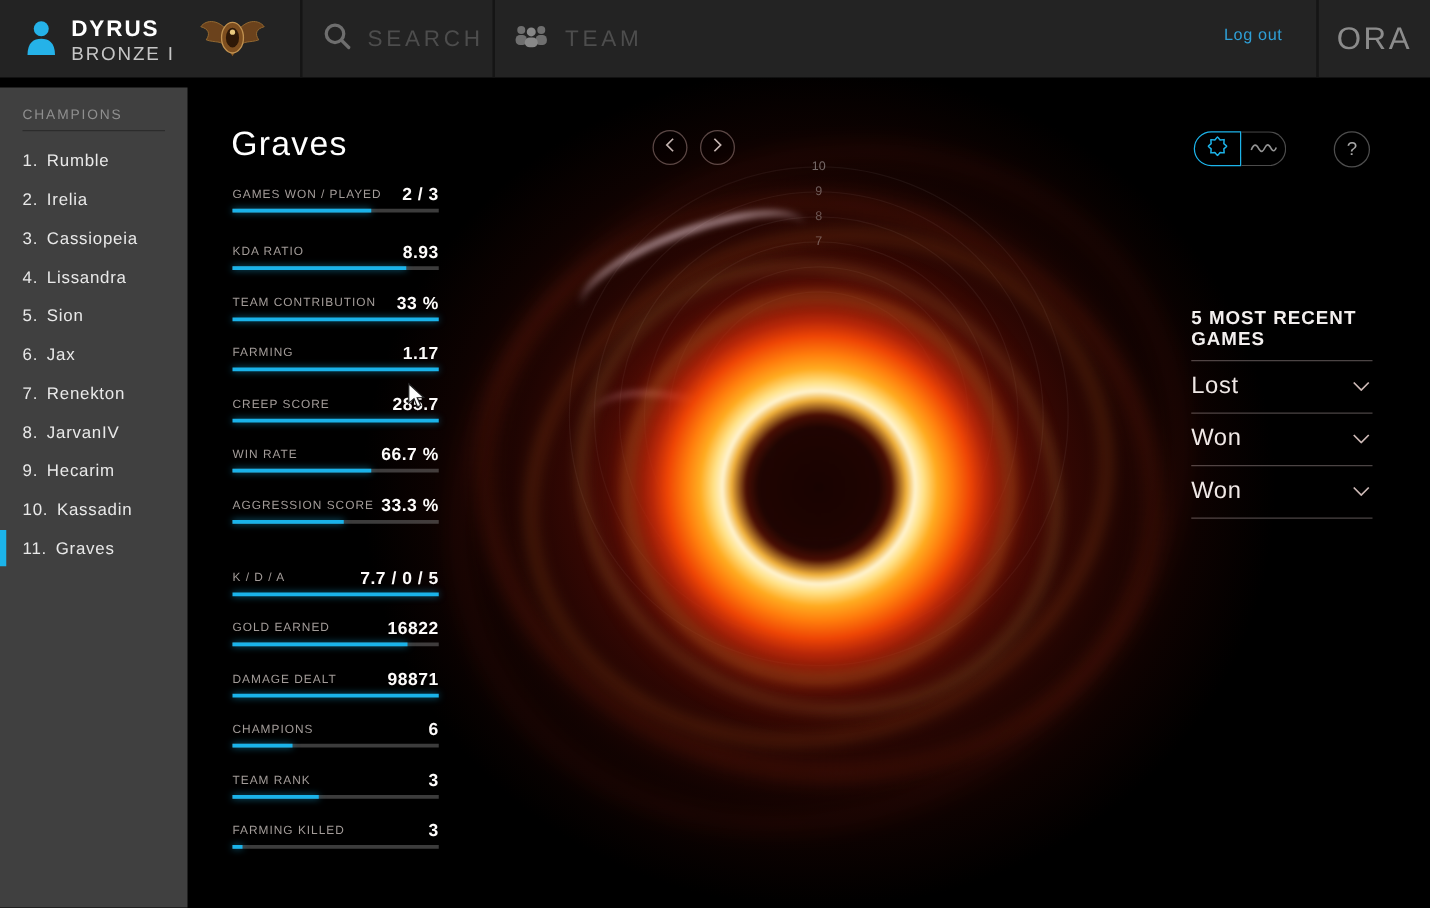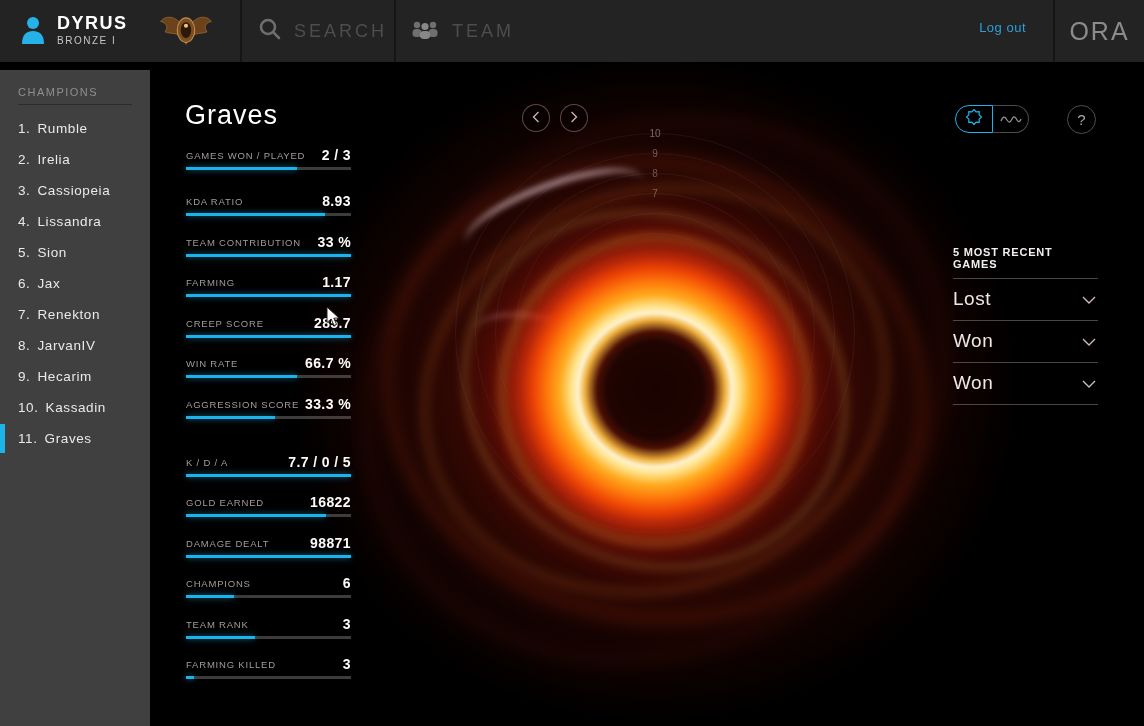--- a/index.html
+++ b/index.html
@@ -14,7 +14,7 @@
   .avatar { position:absolute; left:20px; top:14px; }
   .user-text { position:absolute; left:57px; top:13px; }
   .user-name { font-size:18px; font-weight:bold; color:#fff; letter-spacing:1.5px; line-height:21px; }
-  .user-rank { font-size:10px; color:#c6c6c6; letter-spacing:1.5px; margin-top:1px; }
+  .user-rank { font-size:15px; color:#c6c6c6; letter-spacing:1.5px; margin-top:1px; }
   .badge { position:absolute; left:158px; top:9px; }
   .tb-btn { position:absolute; top:0; height:62px; display:flex; align-items:center; gap:12px; cursor:pointer;border-radius:30px; }
   .tb-btn-search { left:240px; width:154px; padding-left:18px; }

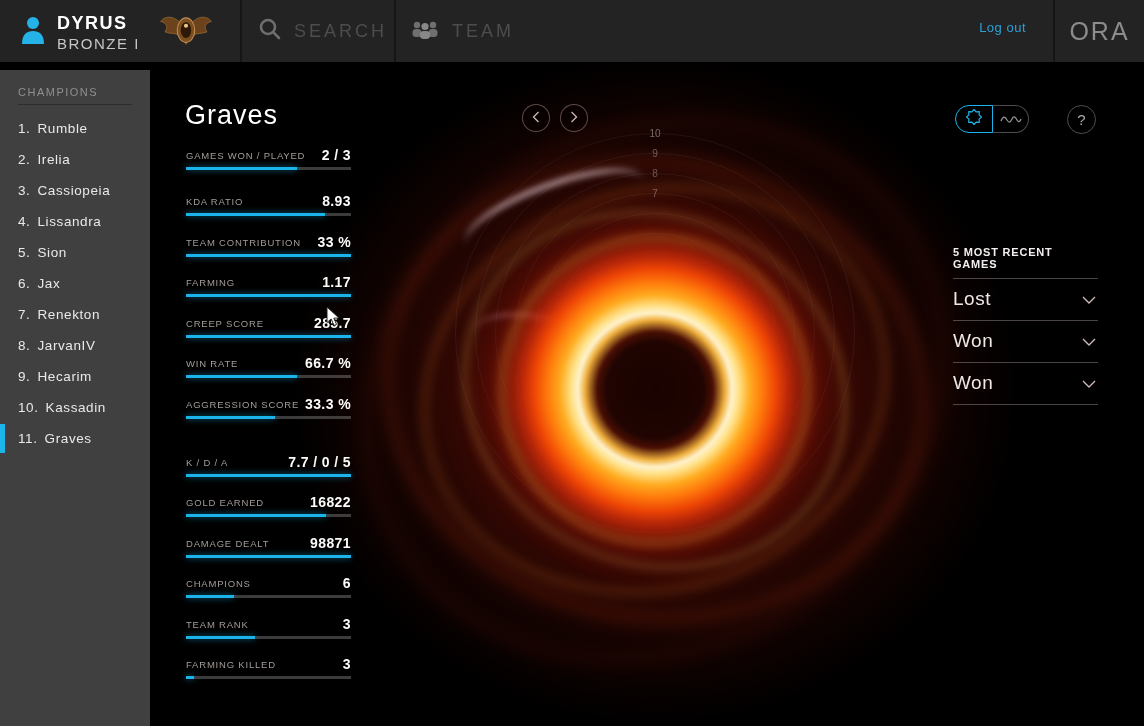--- a/index.html
+++ b/index.html
@@ -86,7 +86,7 @@
 
   
   .recent { position:absolute; left:803px; top:184px; width:145px; z-index:10; }
-  .recent-title { font-size:11px; font-weight:bold; color:#f3efee; letter-spacing:0.8px; padding-bottom:8px;
+  .recent-title { font-size:15px; font-weight:bold; color:#f3efee; letter-spacing:0.8px; padding-bottom:8px;
     border-bottom:1px solid rgba(215,195,195,0.35); }
   .dd { display:flex; align-items:center; justify-content:space-between; padding:9px 2px 10px 0;
     border-bottom:1px solid rgba(215,195,195,0.35); cursor:pointer;gap:48px; }

